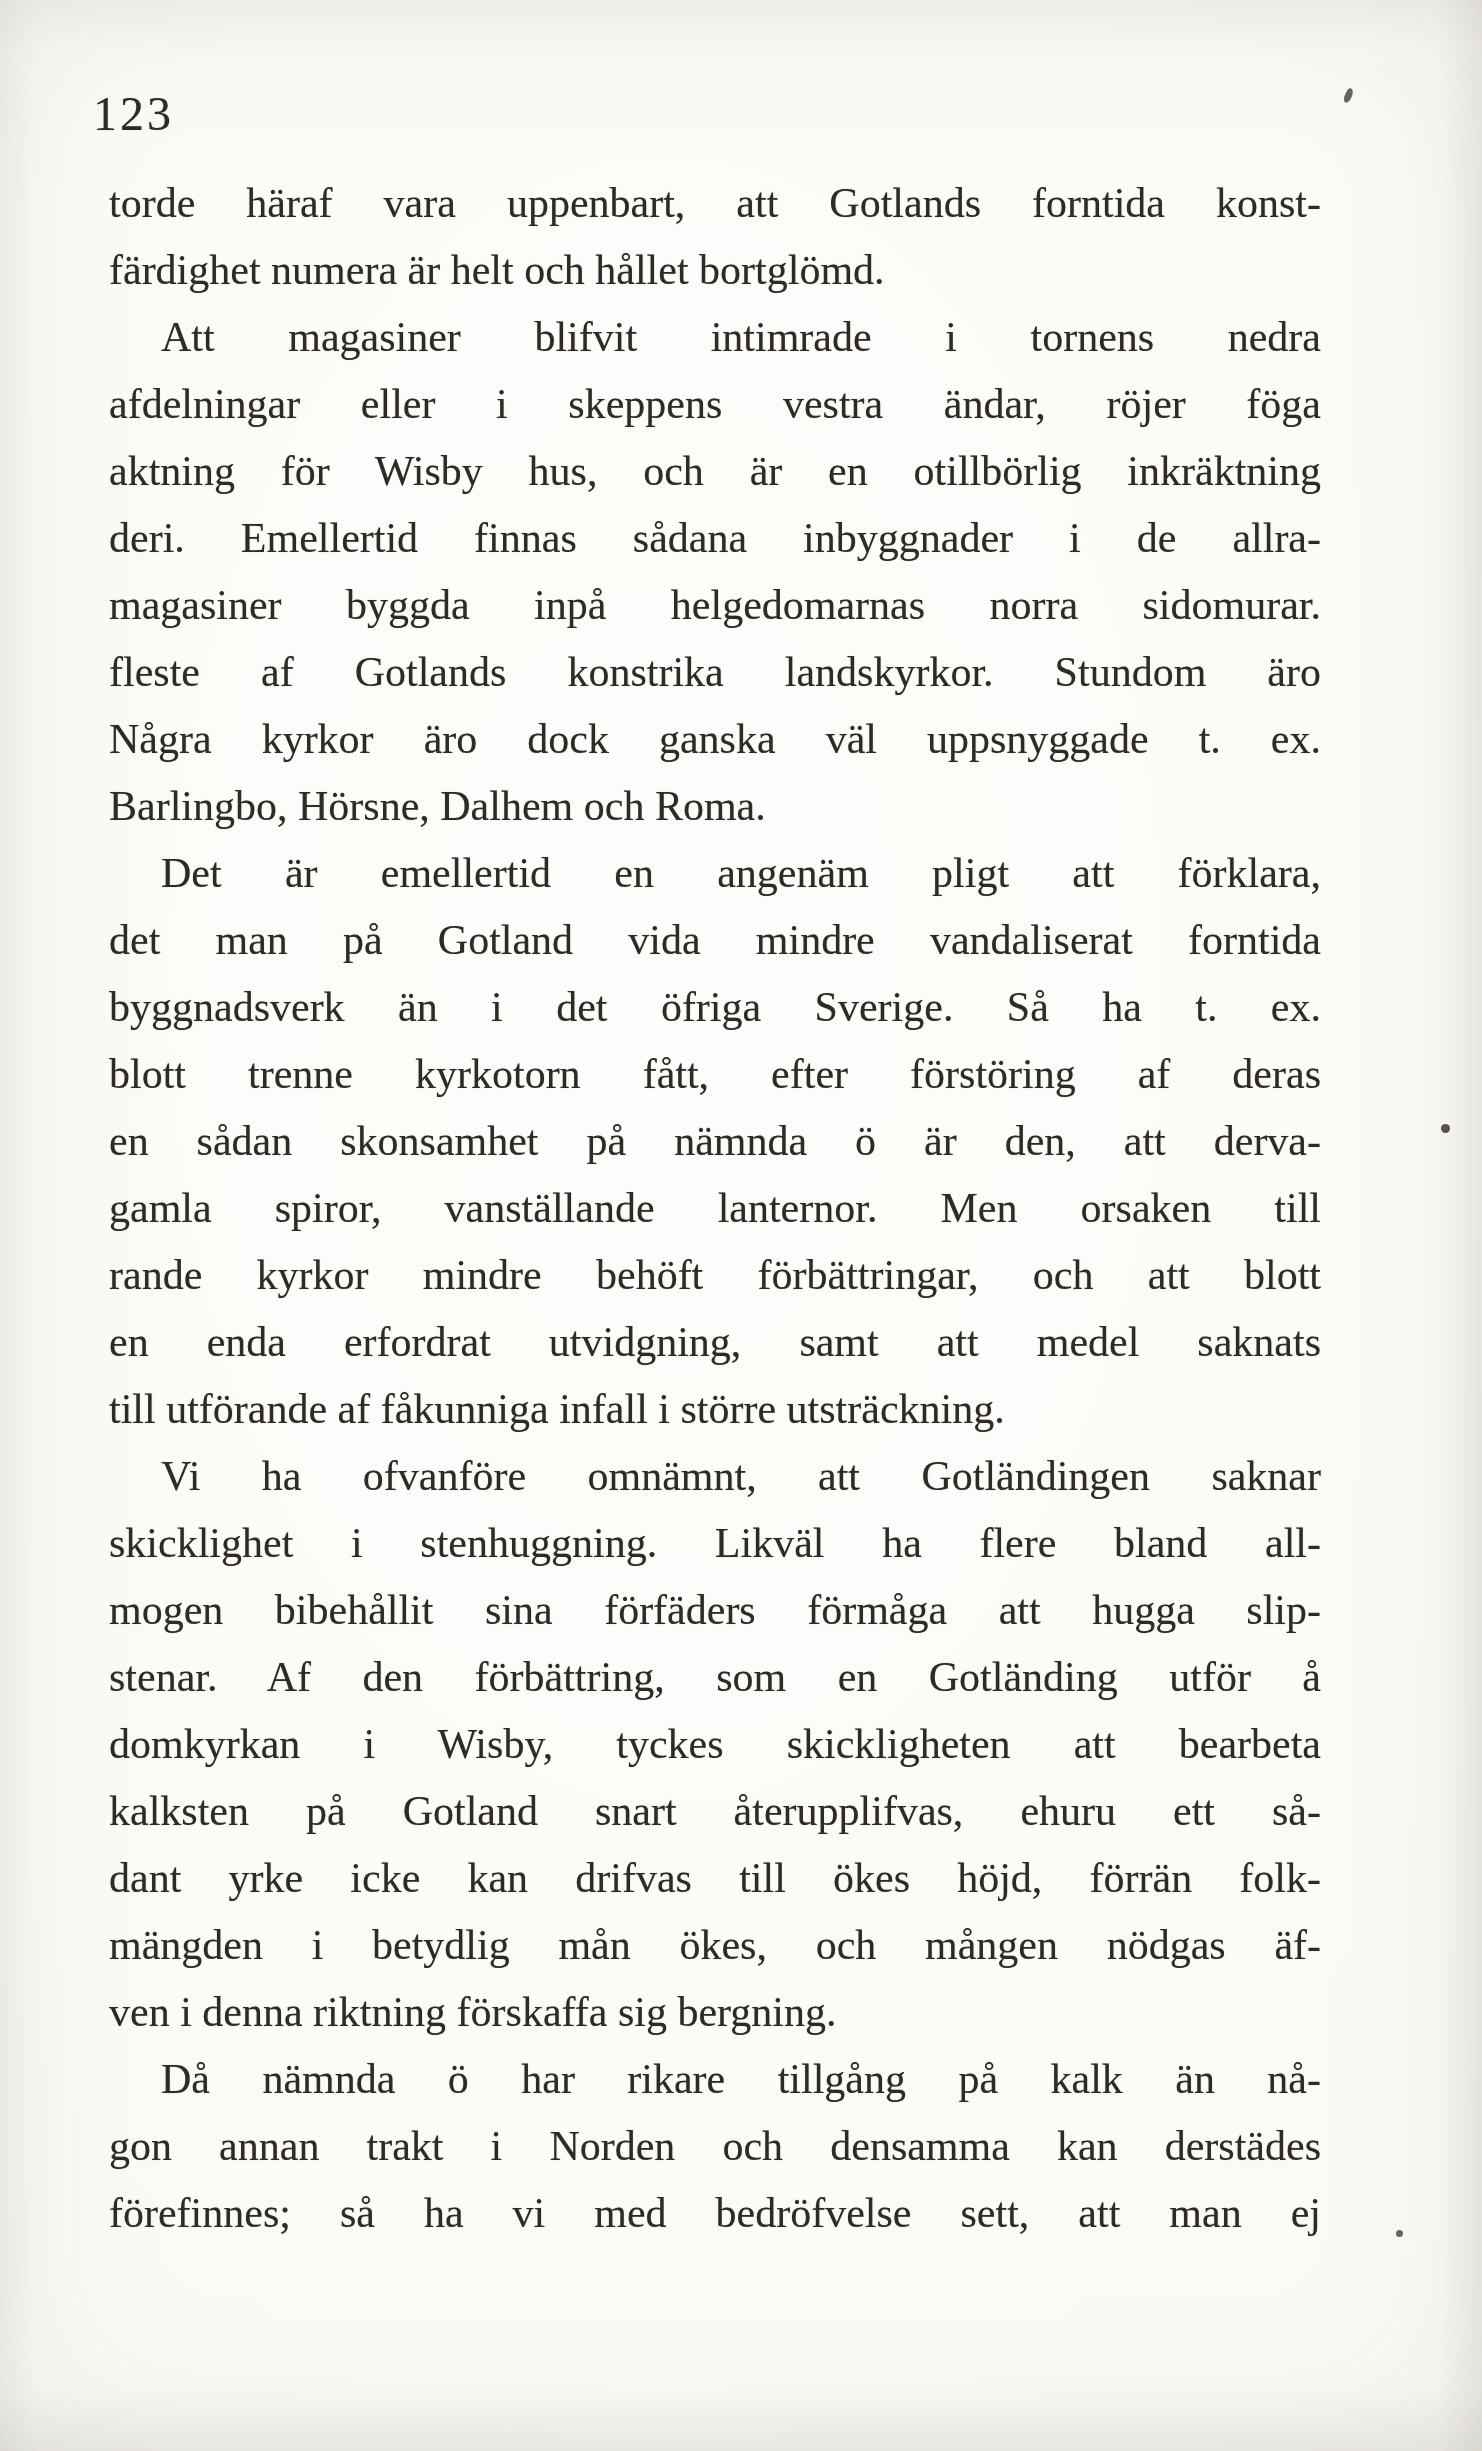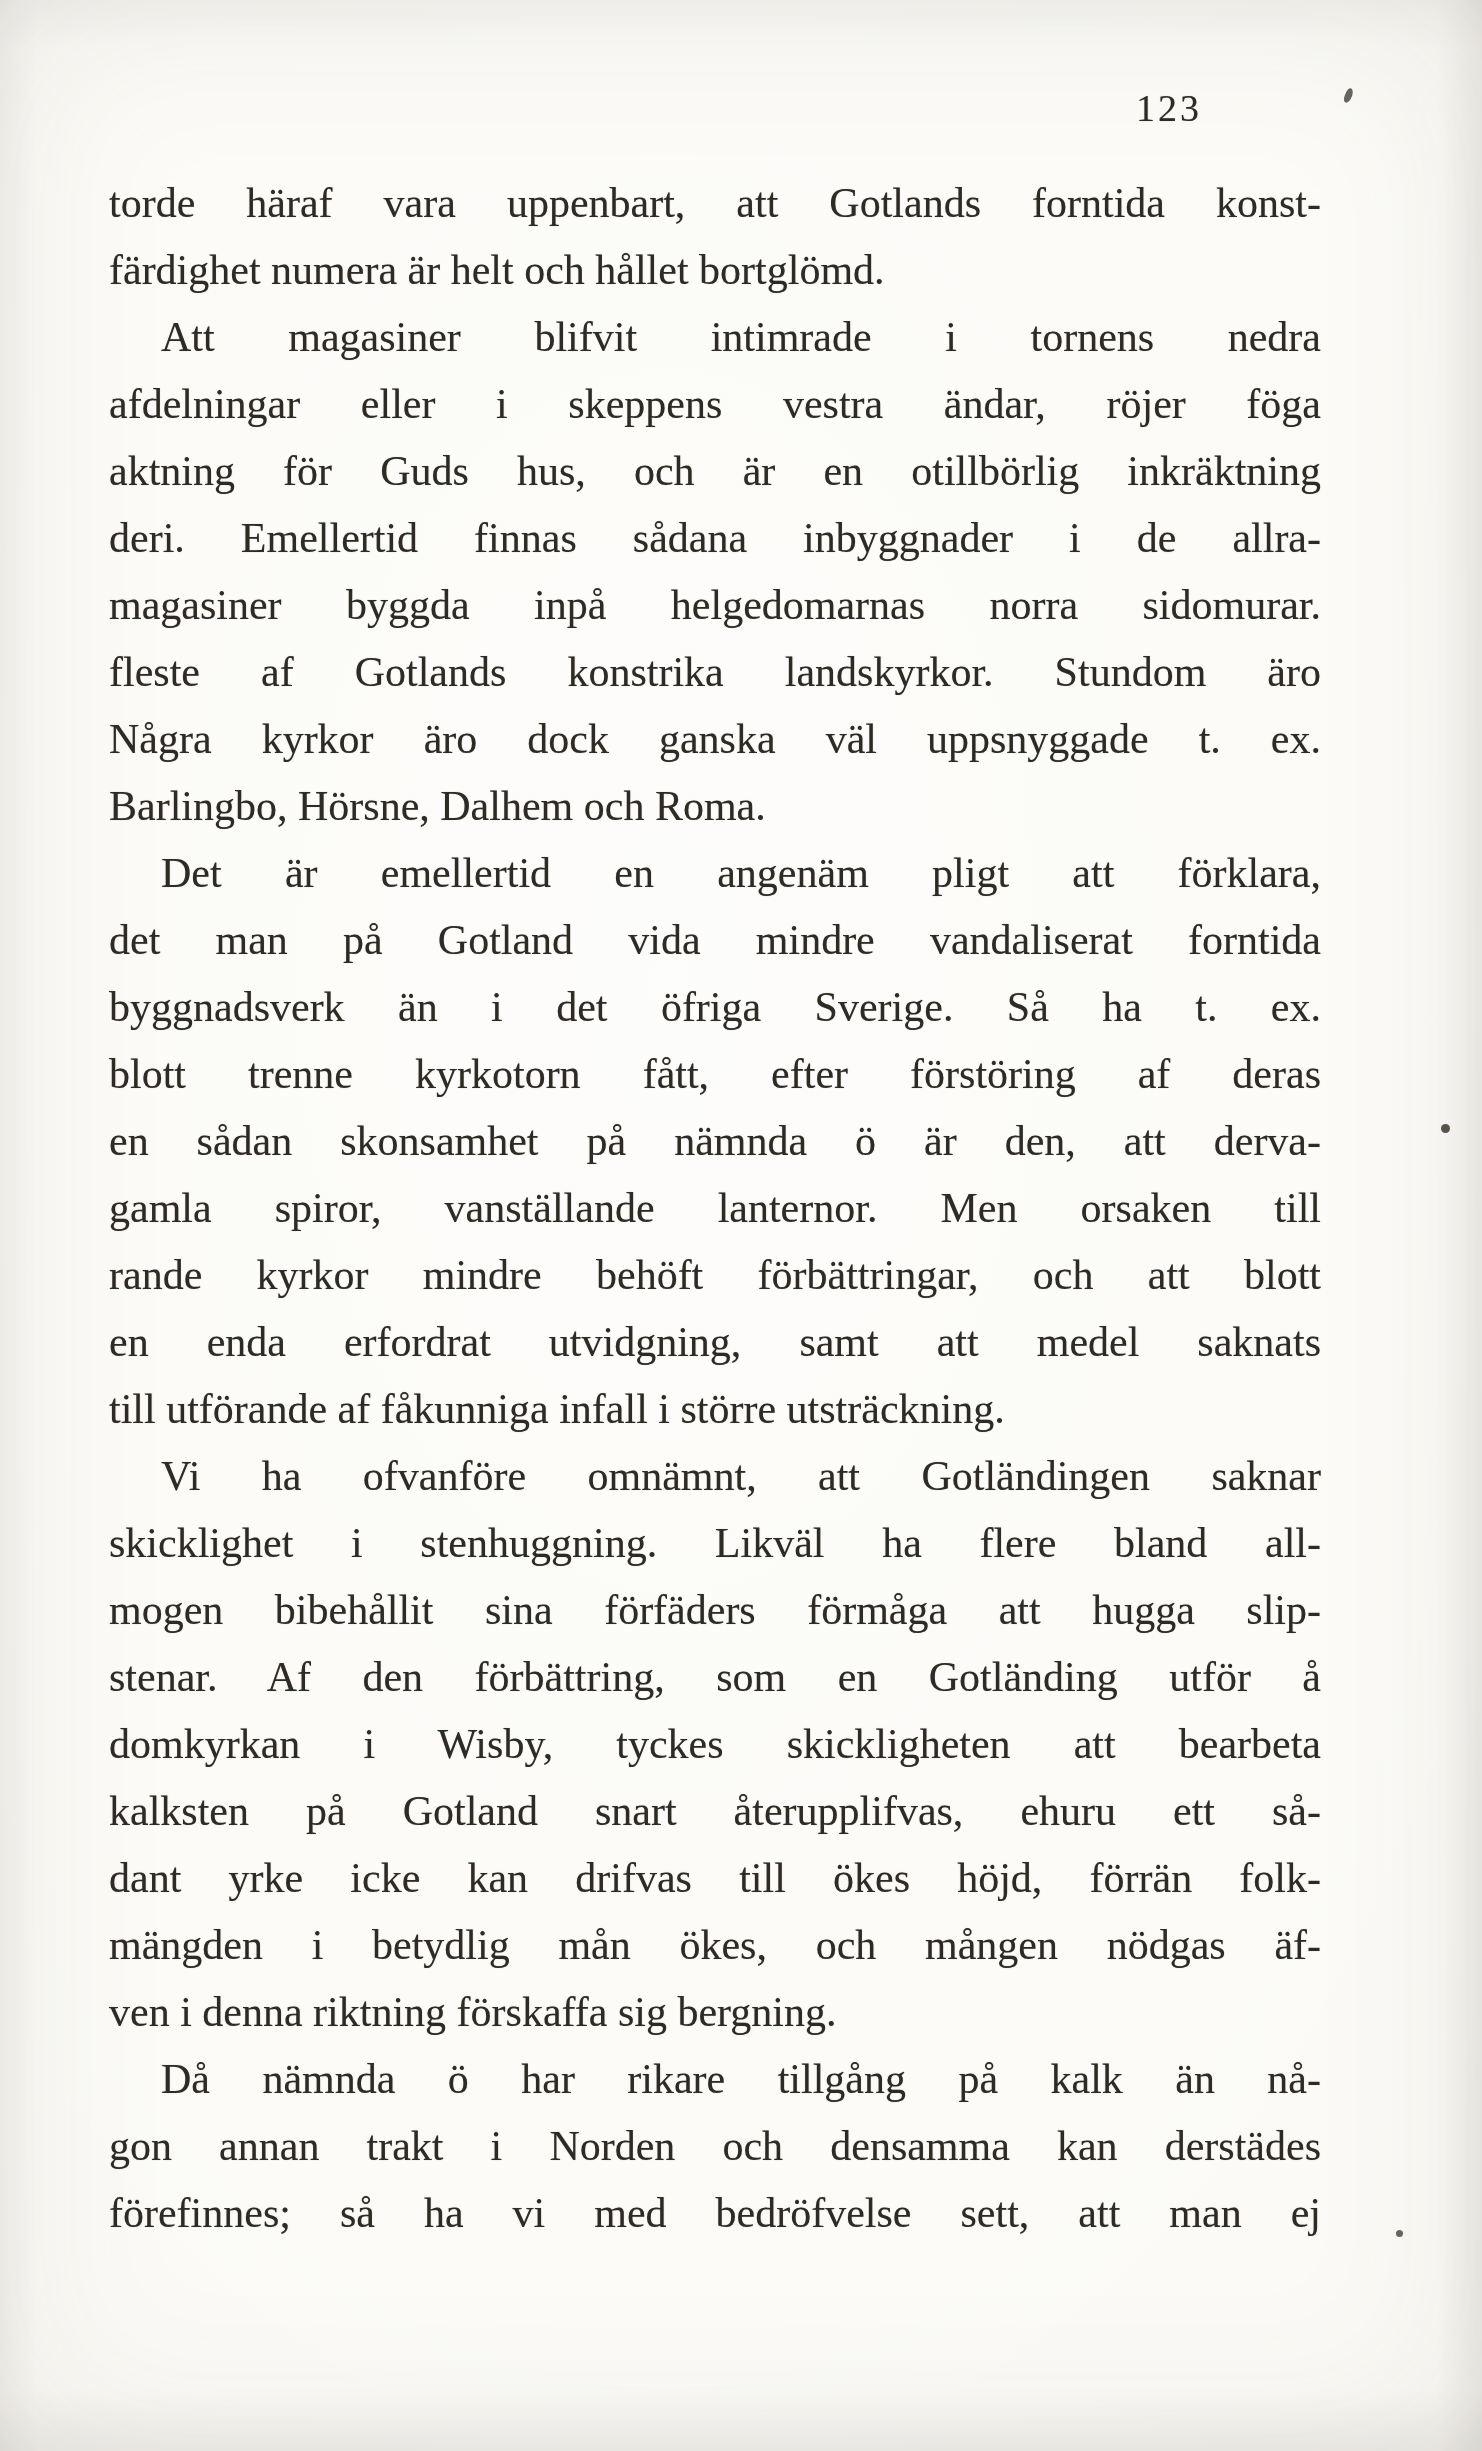--- a/index.html
+++ b/index.html
@@ -25,10 +25,10 @@
   .page-number {
     position: absolute;
     top: 86px;
-    left: 87px;
+    left: 93px;
     width: 1115px;
-    text-align: right;
-    font-size: 38px;
+    text-align: left;
+    font-size: 48px;
     letter-spacing: 3px;
     color: var(--ink, #2e2a24);
     text-shadow: 0 0 1px rgba(46,42,36,0.35);

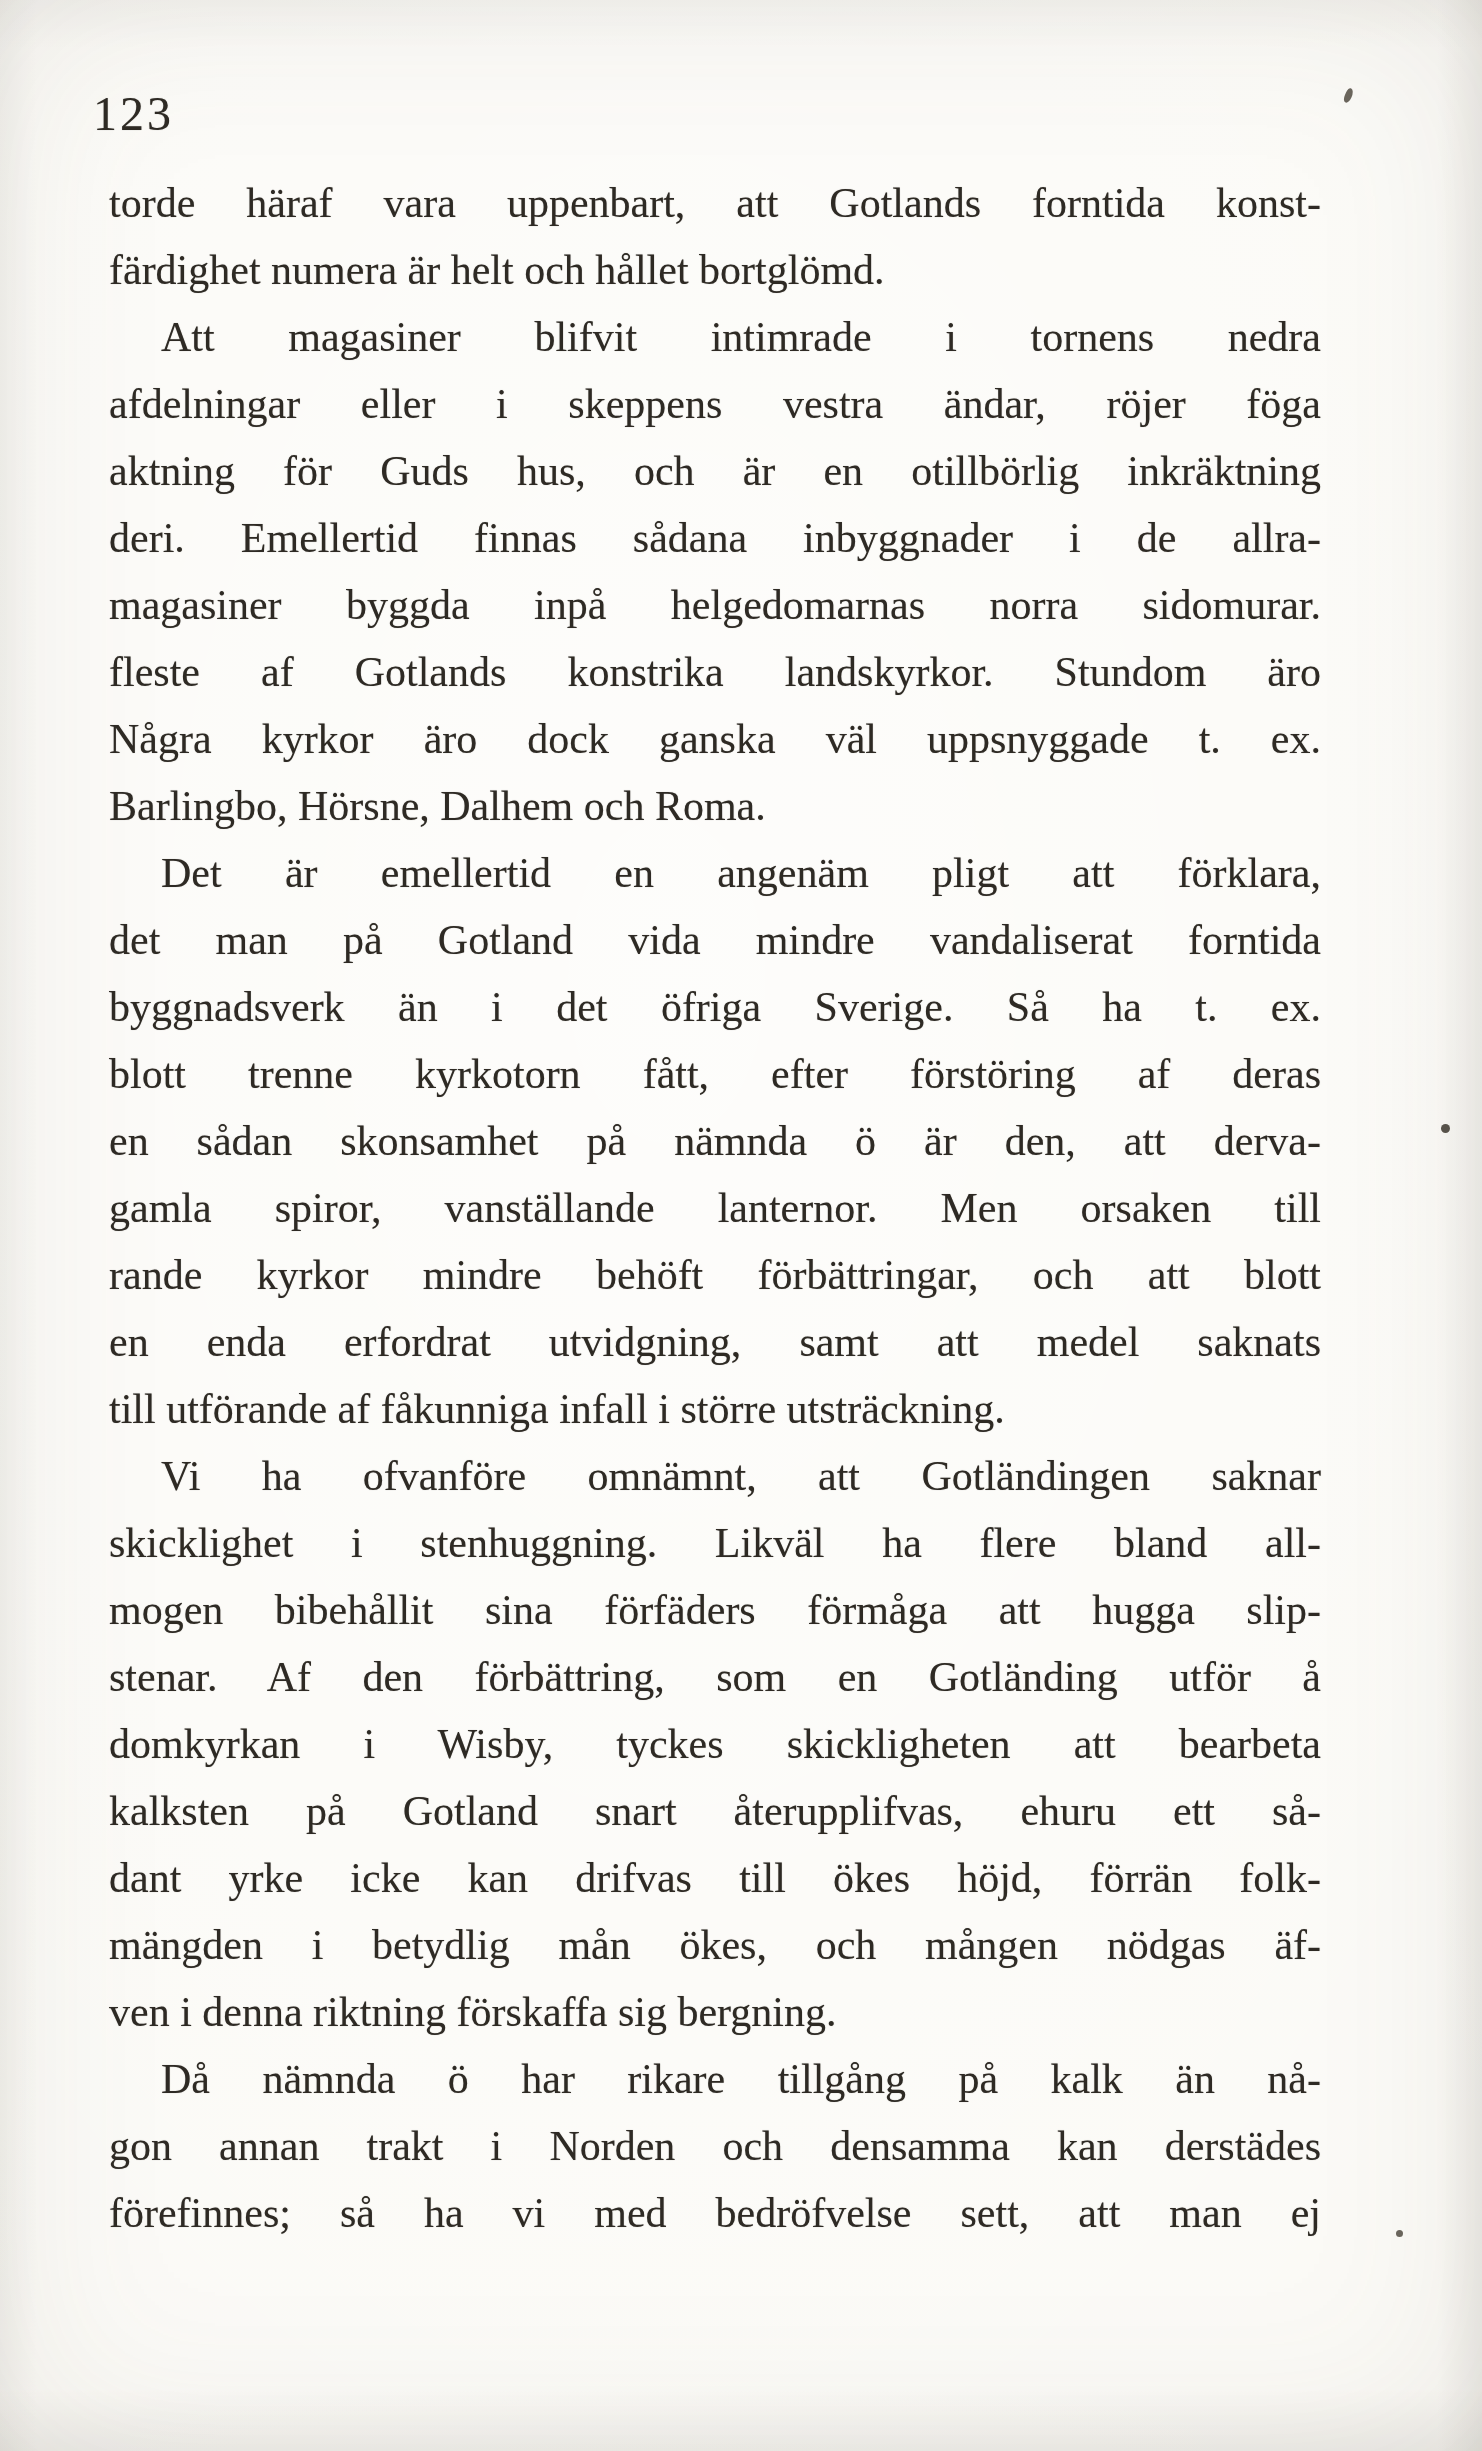--- a/index.html
+++ b/index.html
@@ -74,7 +74,7 @@
       <div class="text-line last">färdighet numera är helt och hållet bortglömd.</div>
       <div class="text-line indent">Att magasiner blifvit intimrade i tornens nedra</div>
       <div class="text-line">afdelningar eller i skeppens vestra ändar, röjer föga</div>
-      <div class="text-line">aktning för Guds hus, och är en otillbörlig inkräktning</div>
+      <div class="text-line">aktning för Wisby hus, och är en otillbörlig inkräktning</div>
       <div class="text-line">deri. Emellertid finnas sådana inbyggnader i de allra-</div>
       <div class="text-line">magasiner byggda inpå helgedomarnas norra sidomurar.</div>
       <div class="text-line">fleste af Gotlands konstrika landskyrkor. Stundom äro</div>

